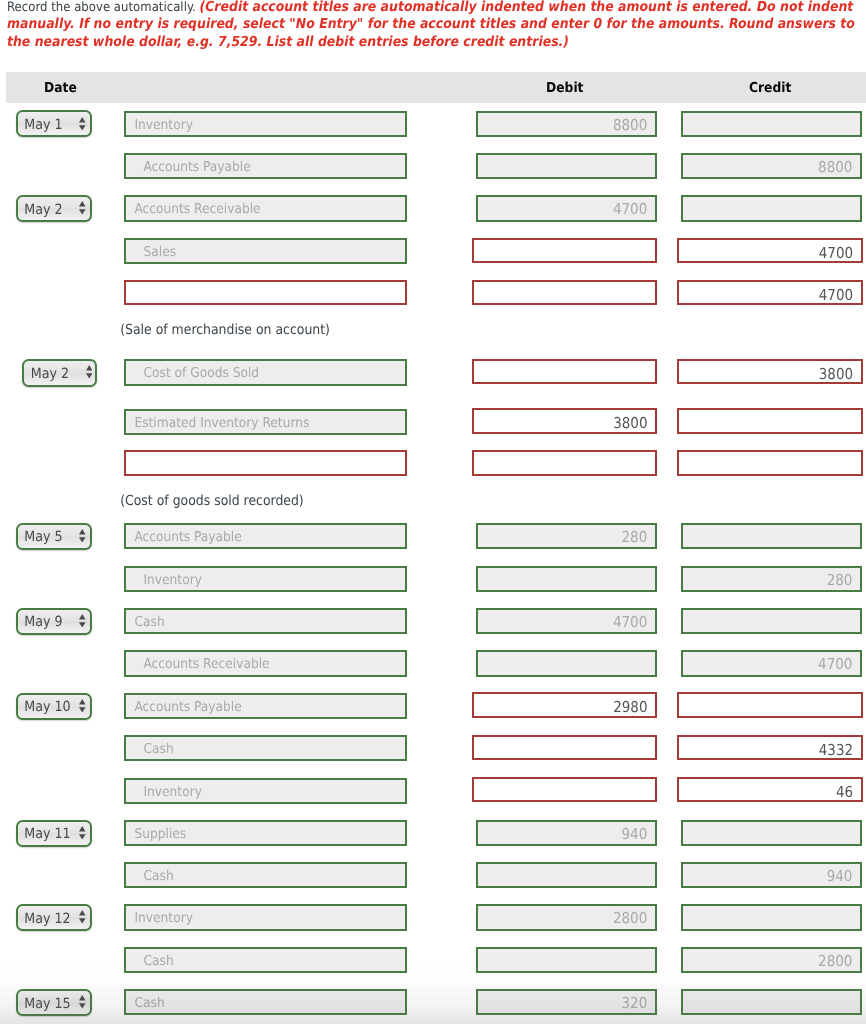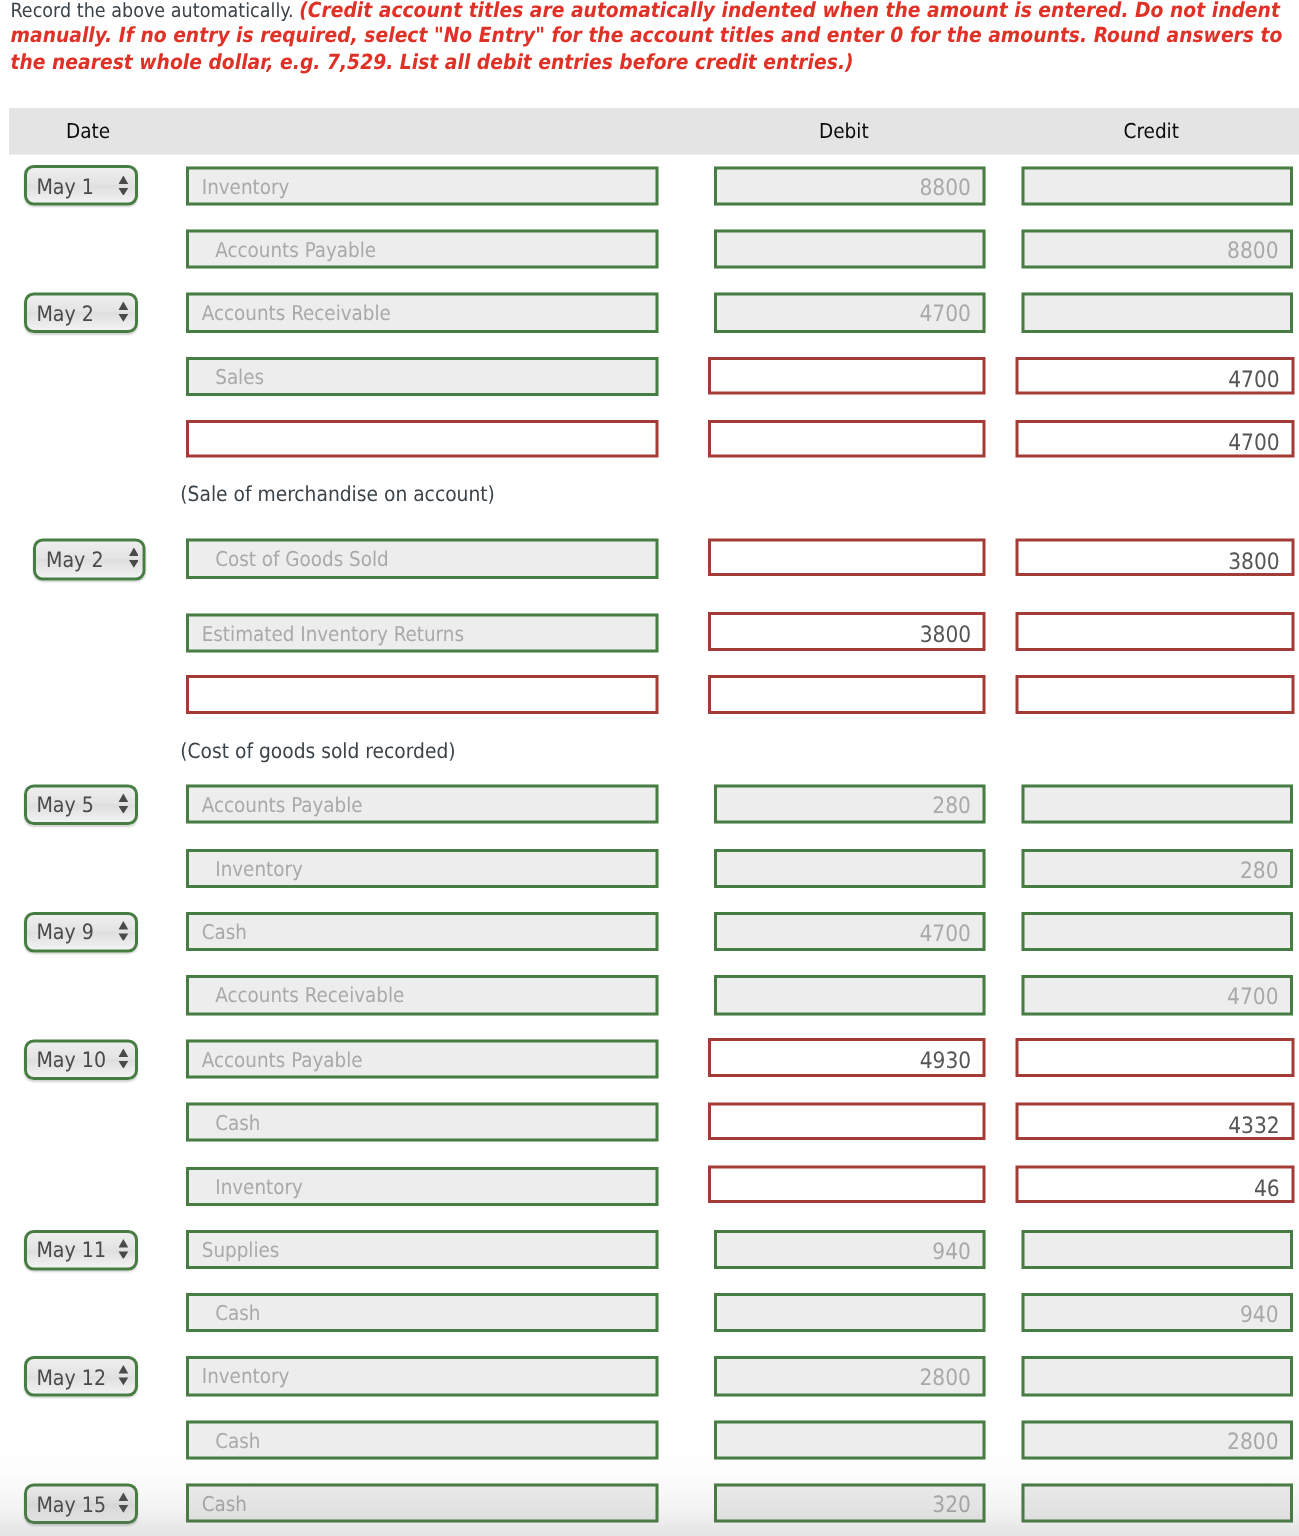--- a/index.html
+++ b/index.html
@@ -31,7 +31,7 @@
     background: #e4e4e4;
   }
   .th { position:absolute; top:0; height:31px; line-height:33.4px;
-        font-weight: normal; font-size: 13.7px; color:#0a0a0a; text-align:center;
+        font-weight: bold; font-size: 13.7px; color:#0a0a0a; text-align:center;
         white-space:nowrap; }
   .th { text-align:left; }
   .th-date   { left: 37.8px;  }

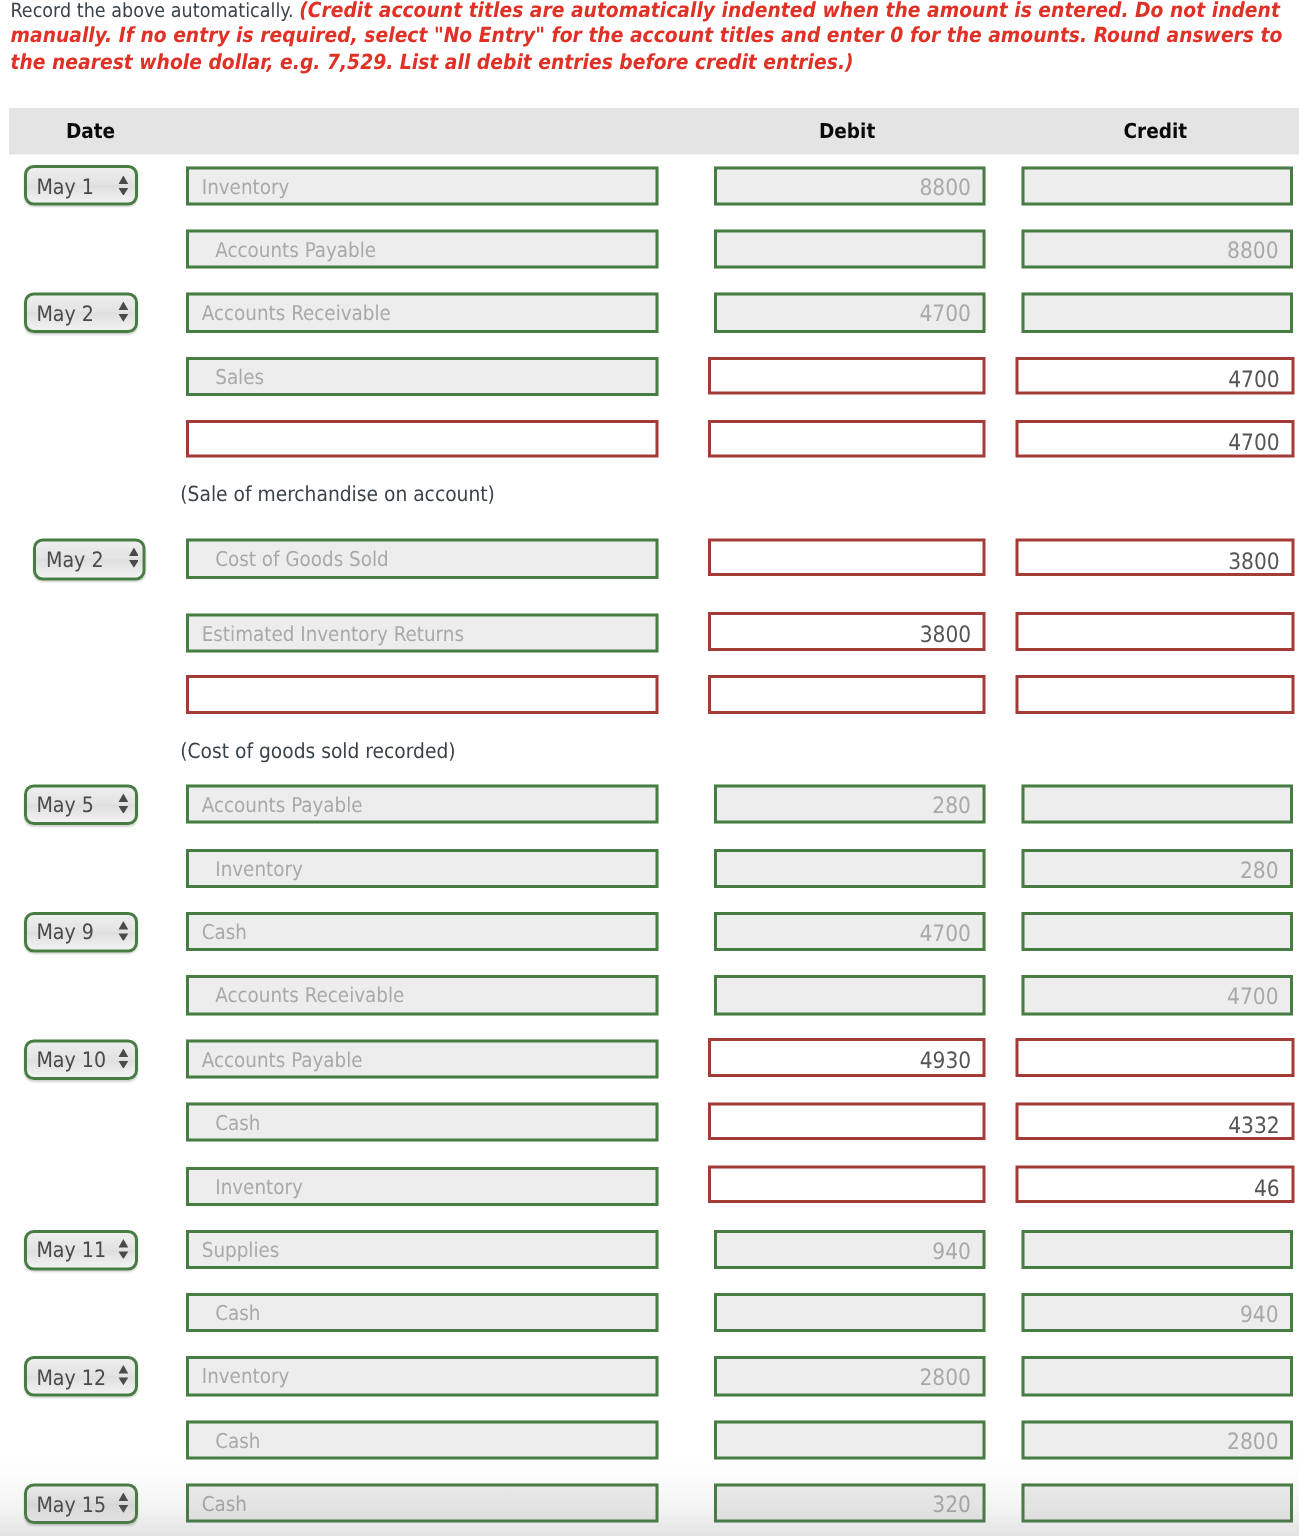--- a/index.html
+++ b/index.html
@@ -68,7 +68,7 @@
   .tin.num.red.debit  { left: 471.8px; width: 185.3px; }
   .tin.num.red.credit { left: 677.1px; width: 185.6px; }
   .tin.red .txt { height:25.2px; line-height:26.3px; }
-  .tin.acct { left: 124.3px; width: 315px; }
+  .tin.acct { left: 124.3px; width: 283px; }
   .tin.acct .txt { left: 8.2px; }
   .tin.acct.ind .txt { left: 17.2px; }
   .tin.num .txt { right: 7.6px; font-size: 15px; }

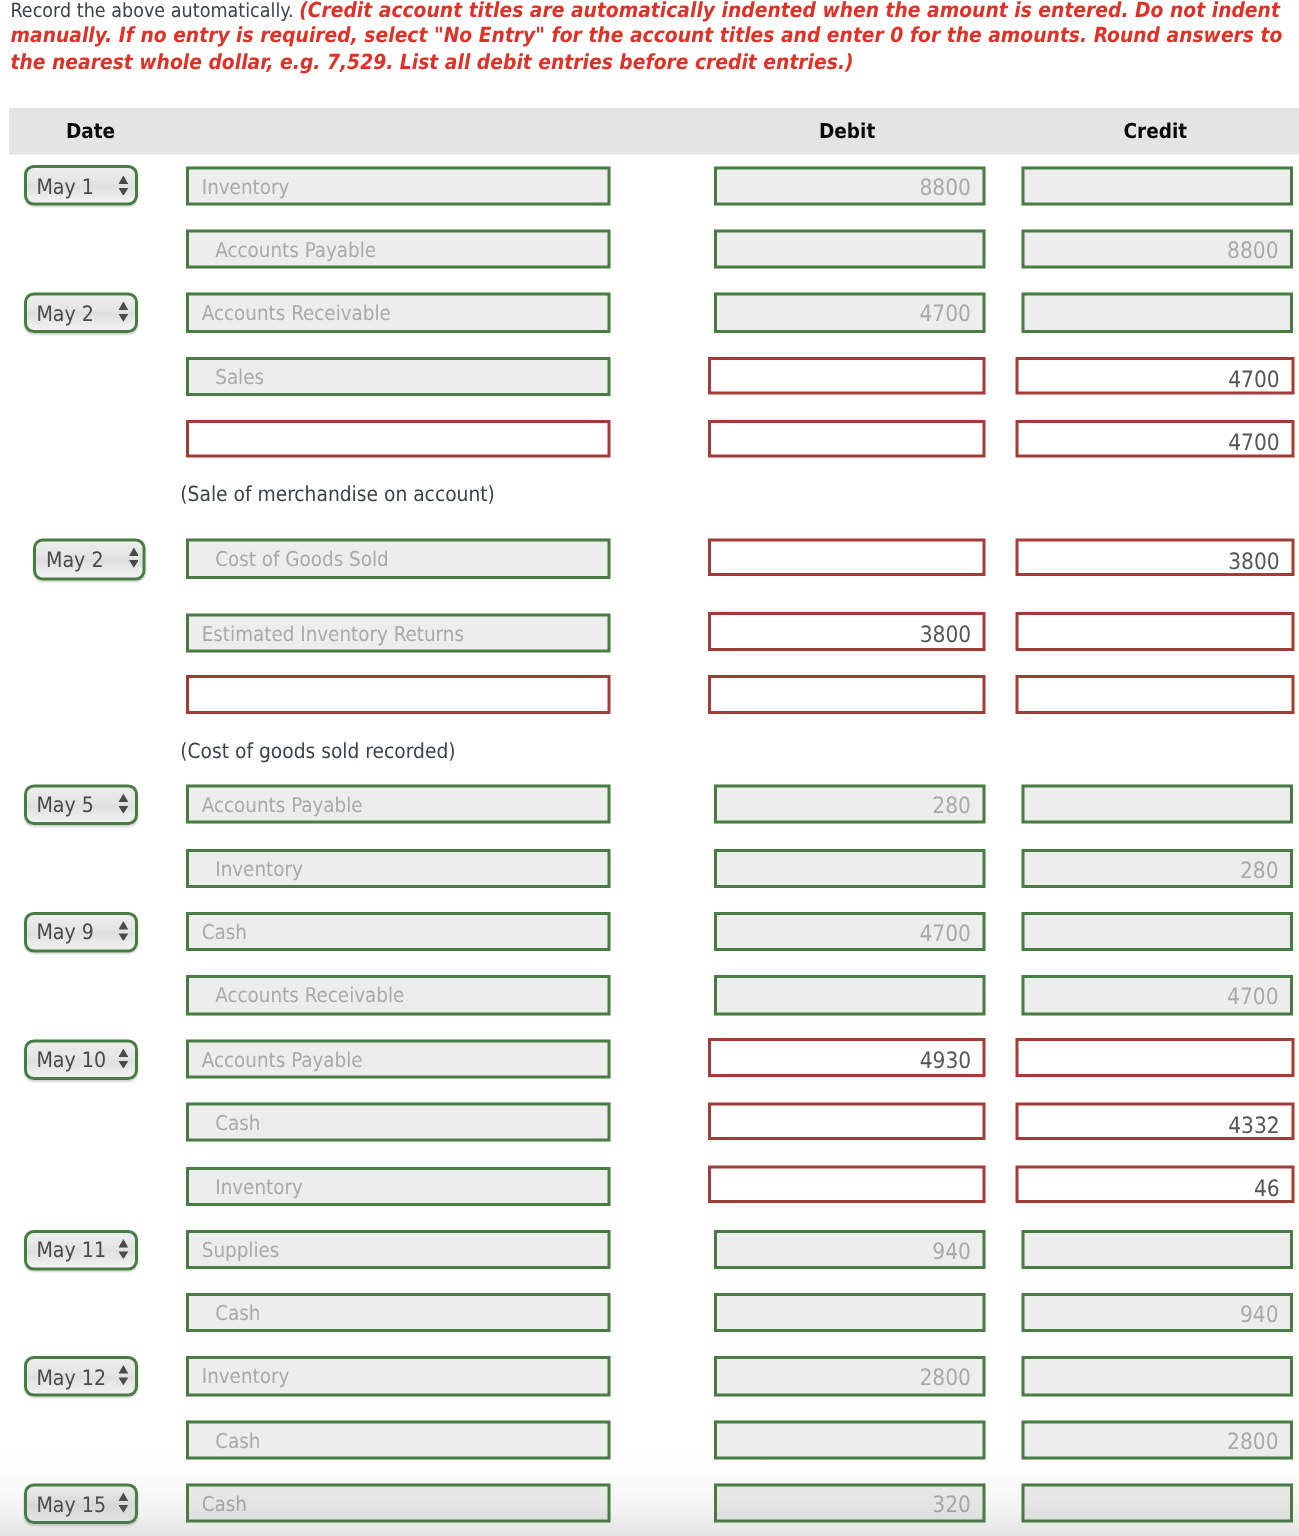--- a/index.html
+++ b/index.html
@@ -284,7 +284,7 @@
           <span class="txt">Accounts Payable</span>
         </div>
         <div class="tin num debit red">
-          <span class="txt">4930</span>
+          <span class="txt">2980</span>
         </div>
         <div class="tin num credit red">
           <span class="txt"></span>

